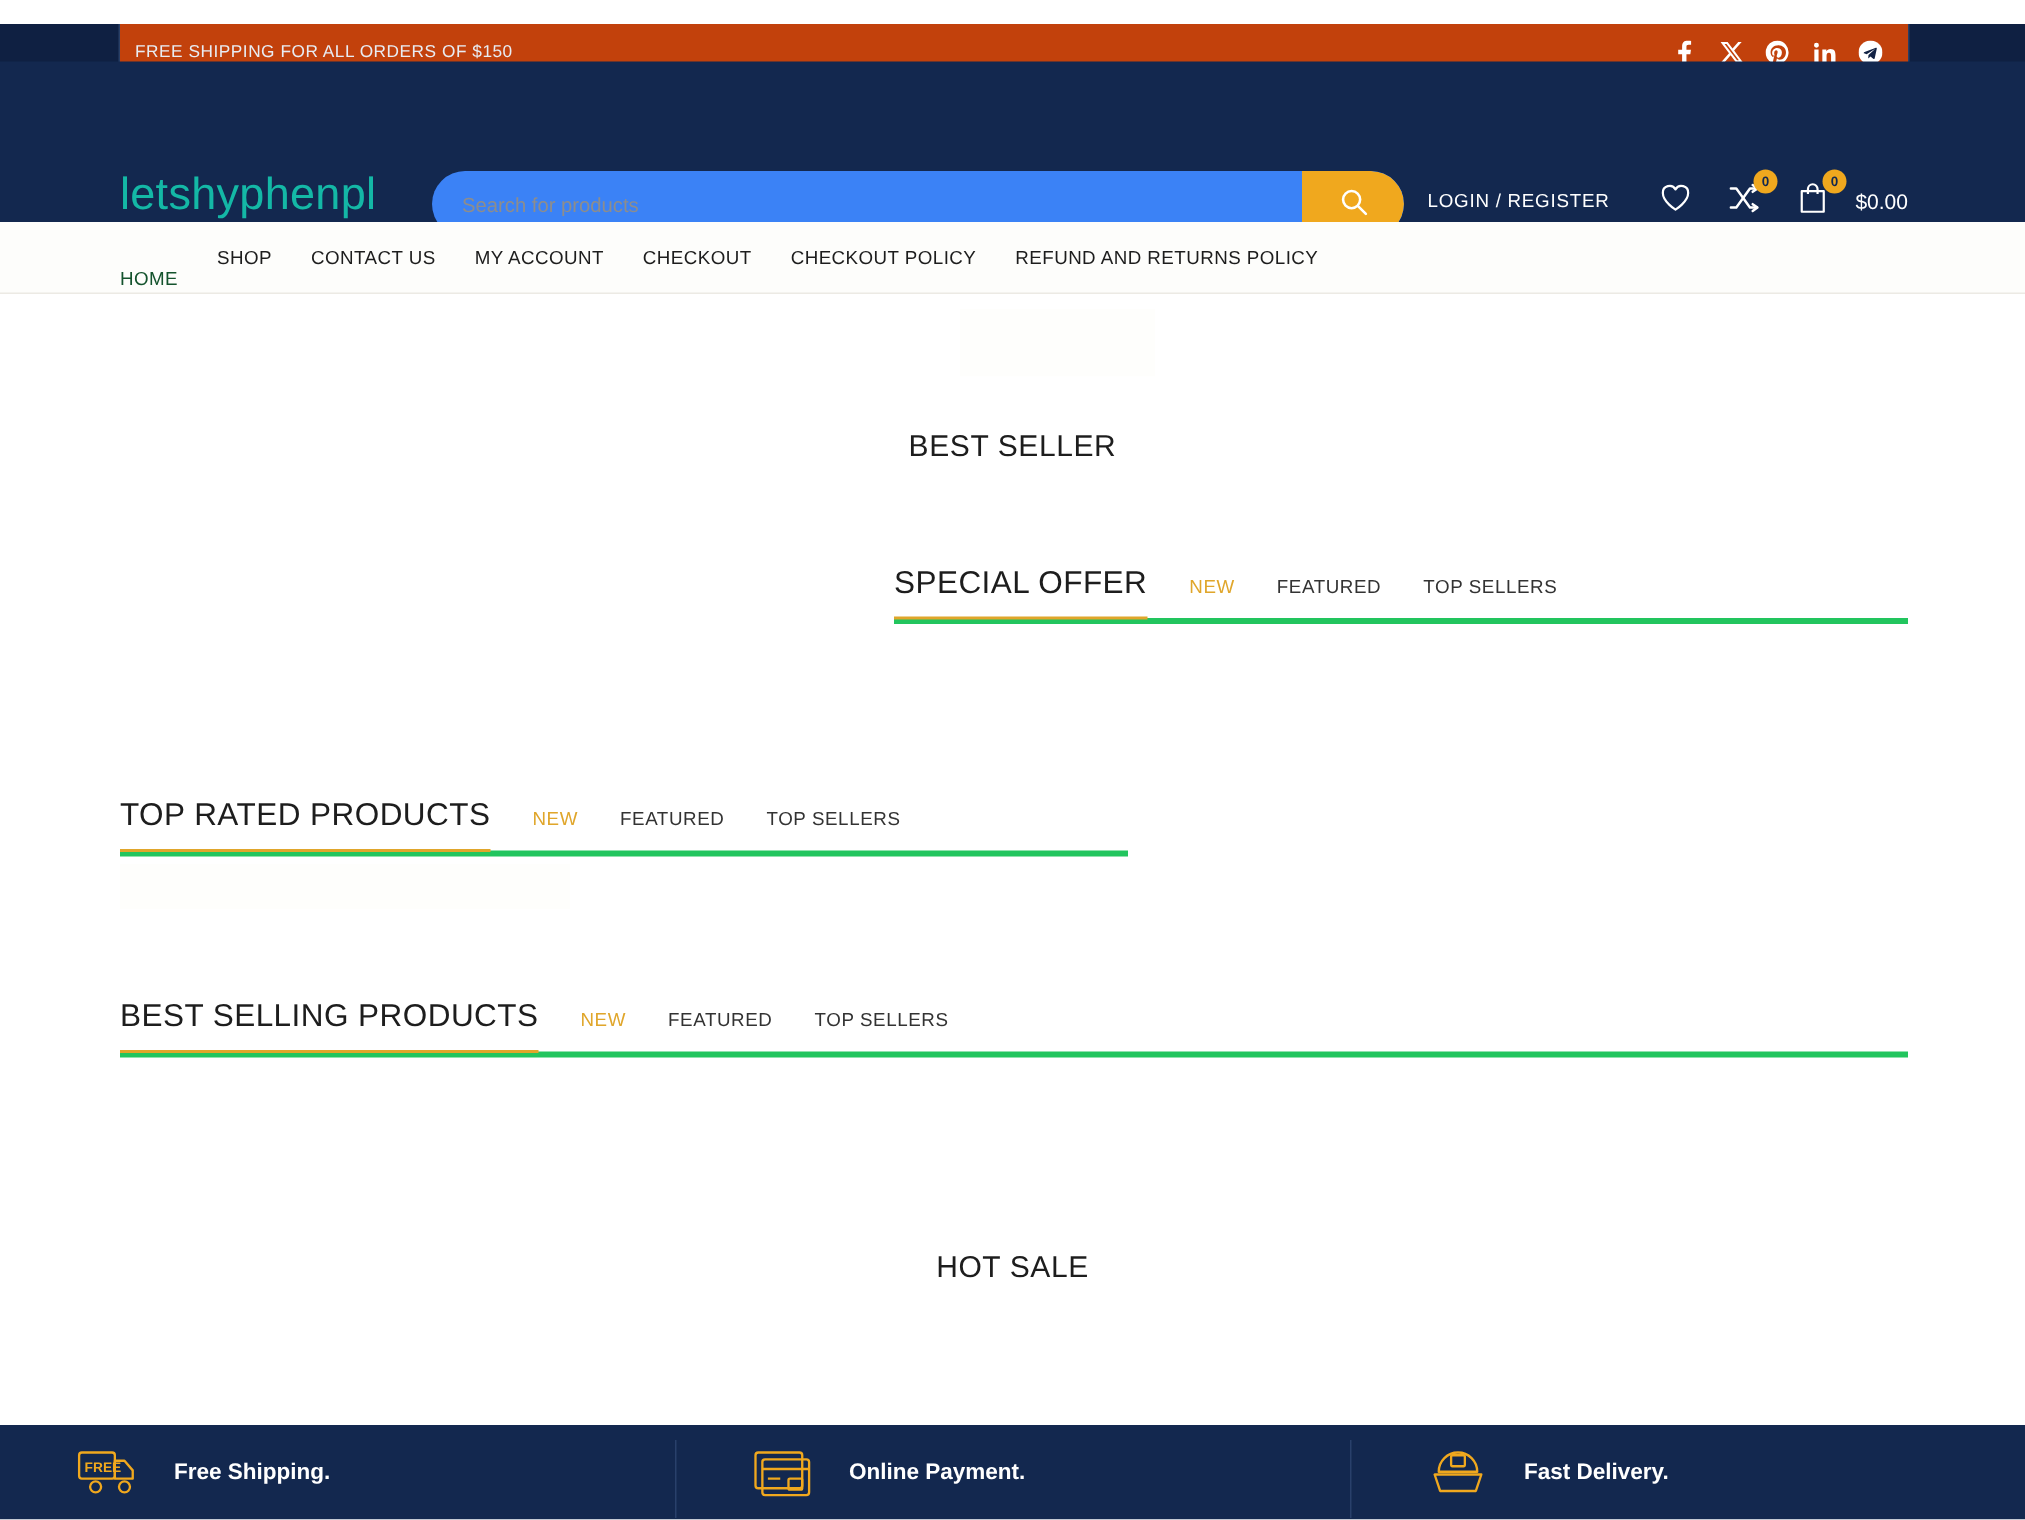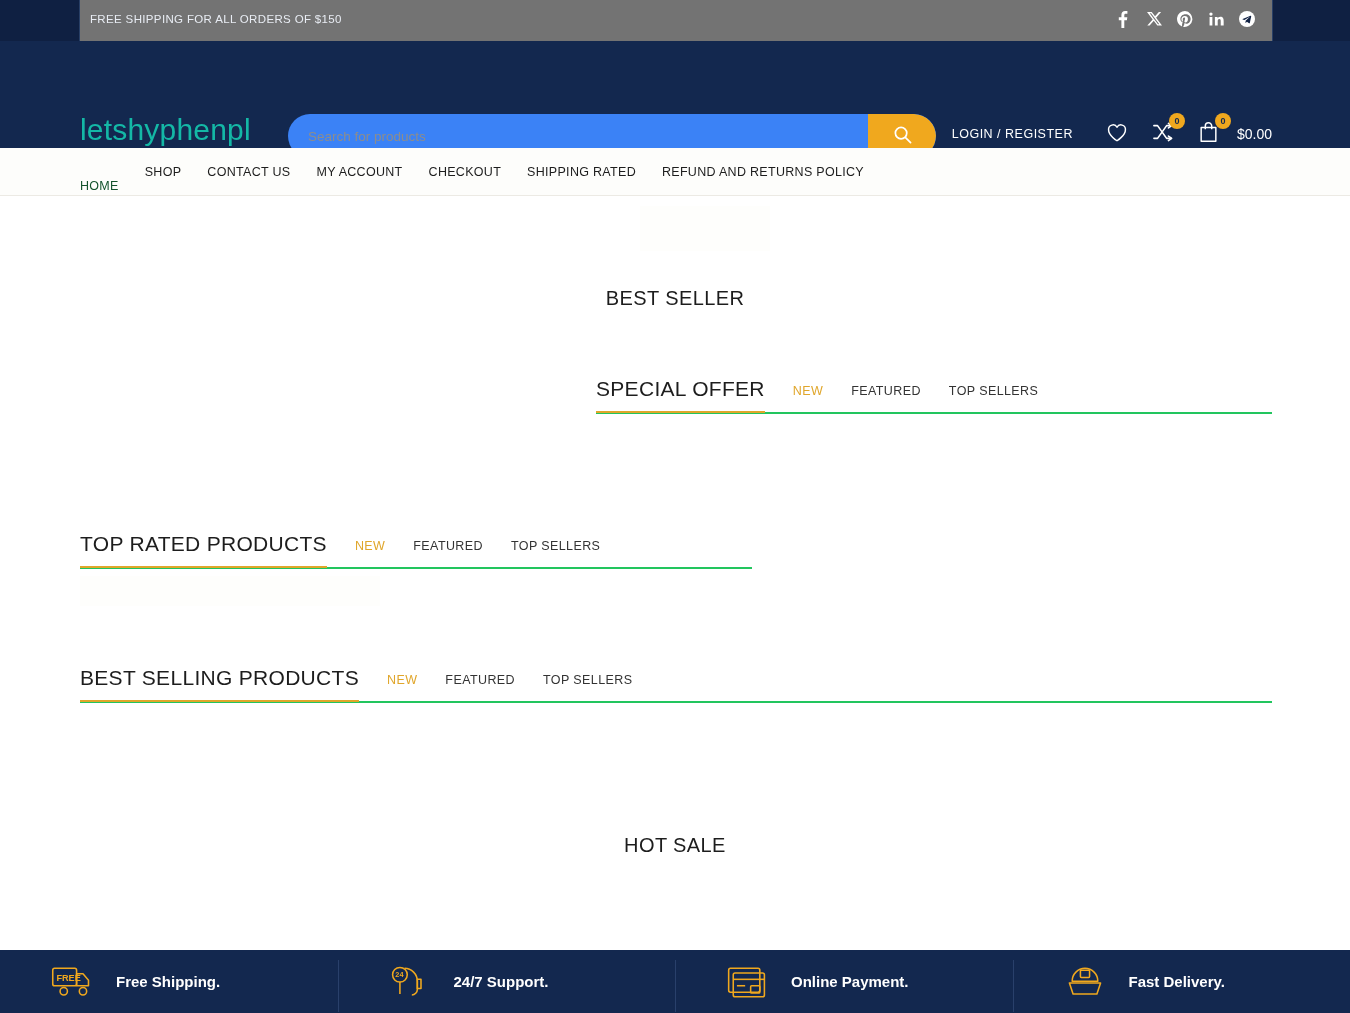--- a/index.html
+++ b/index.html
@@ -13,8 +13,8 @@
 
   
   .topbar {
-    position: absolute; top: 0; left: 0; width: 1350px; height: 41px;
-    background: #737373;
+    position: absolute; top: 16px; left: 0; width: 1350px; height: 41px;
+    background: #c2410c;
     display: flex; align-items: center;
   }
   .topbar-edge-left {

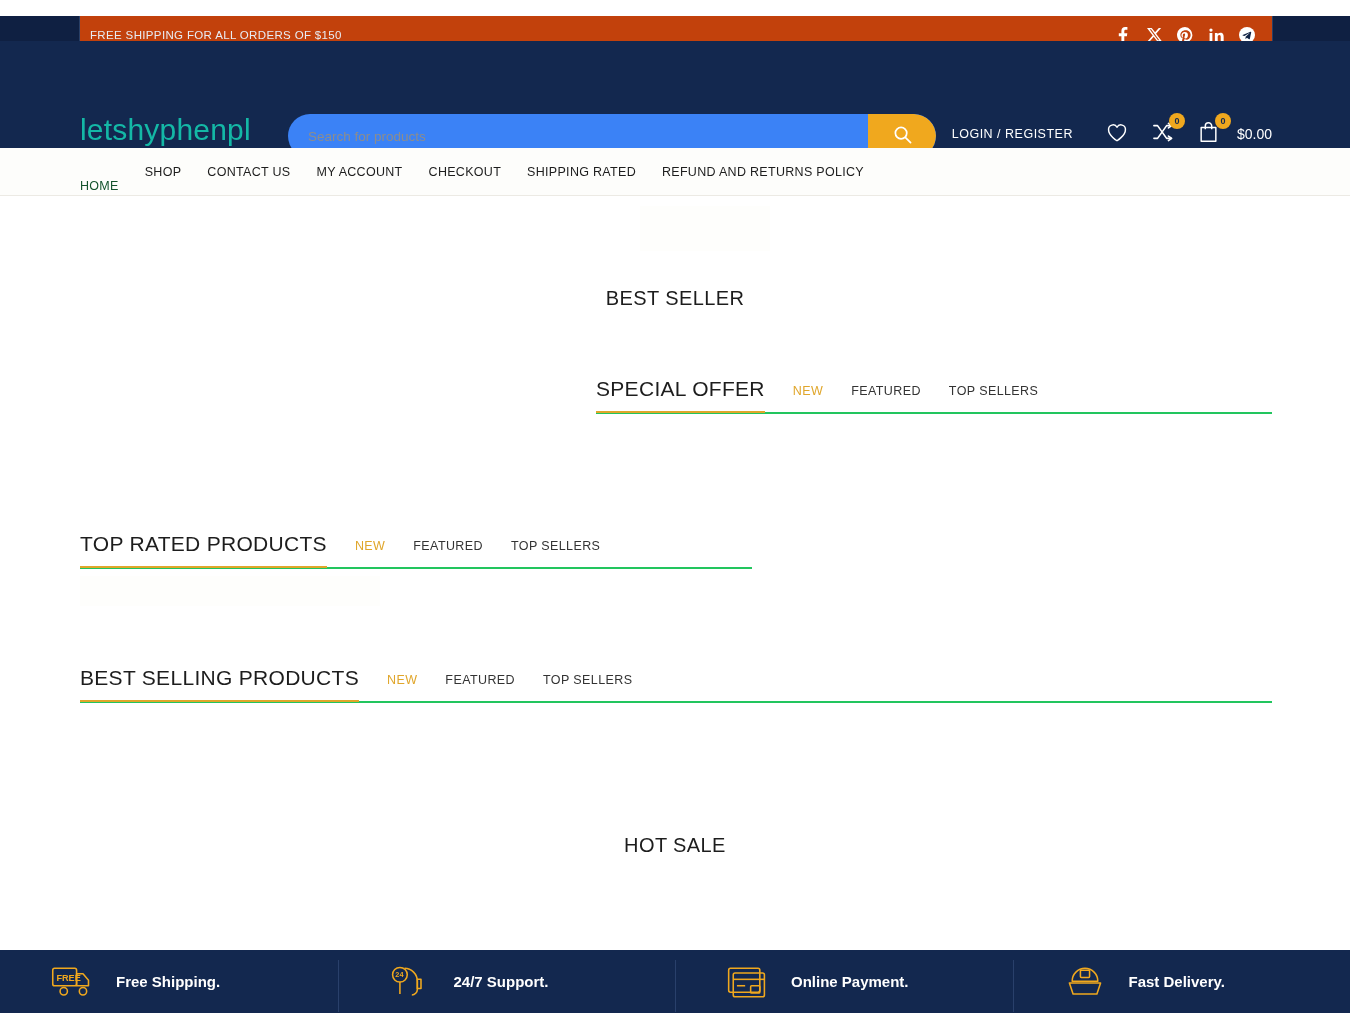--- a/index.html
+++ b/index.html
@@ -245,7 +245,7 @@
     <span class="nav-item">CONTACT US</span>
     <span class="nav-item">MY ACCOUNT</span>
     <span class="nav-item">CHECKOUT</span>
-    <span class="nav-item">SHIPPING RATED</span>
+    <span class="nav-item">CHECKOUT POLICY</span>
     <span class="nav-item">REFUND AND RETURNS POLICY</span>
   </div>
 </div>

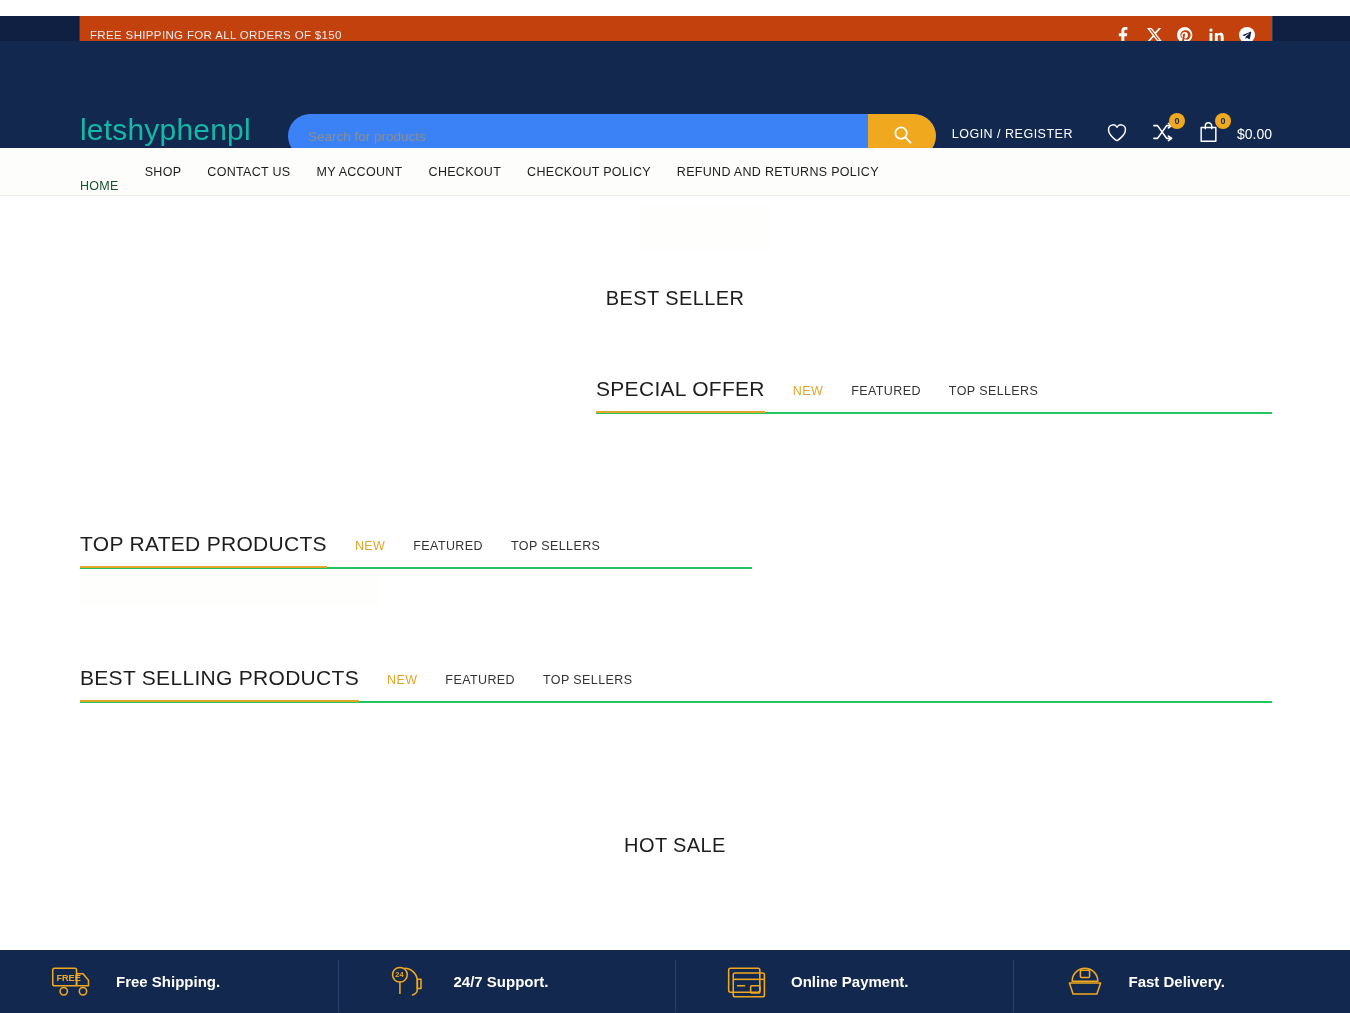--- a/index.html
+++ b/index.html
@@ -117,7 +117,7 @@
 
   .tabrow {
     position: absolute; display: flex; align-items: flex-end;
-    border-bottom: 2px solid #22c55e;
+    border-bottom: 4px solid #22c55e;
   }
   .tabrow .tab-main {
     font-size: 21px; color: #1d1d1d; letter-spacing: .3px;

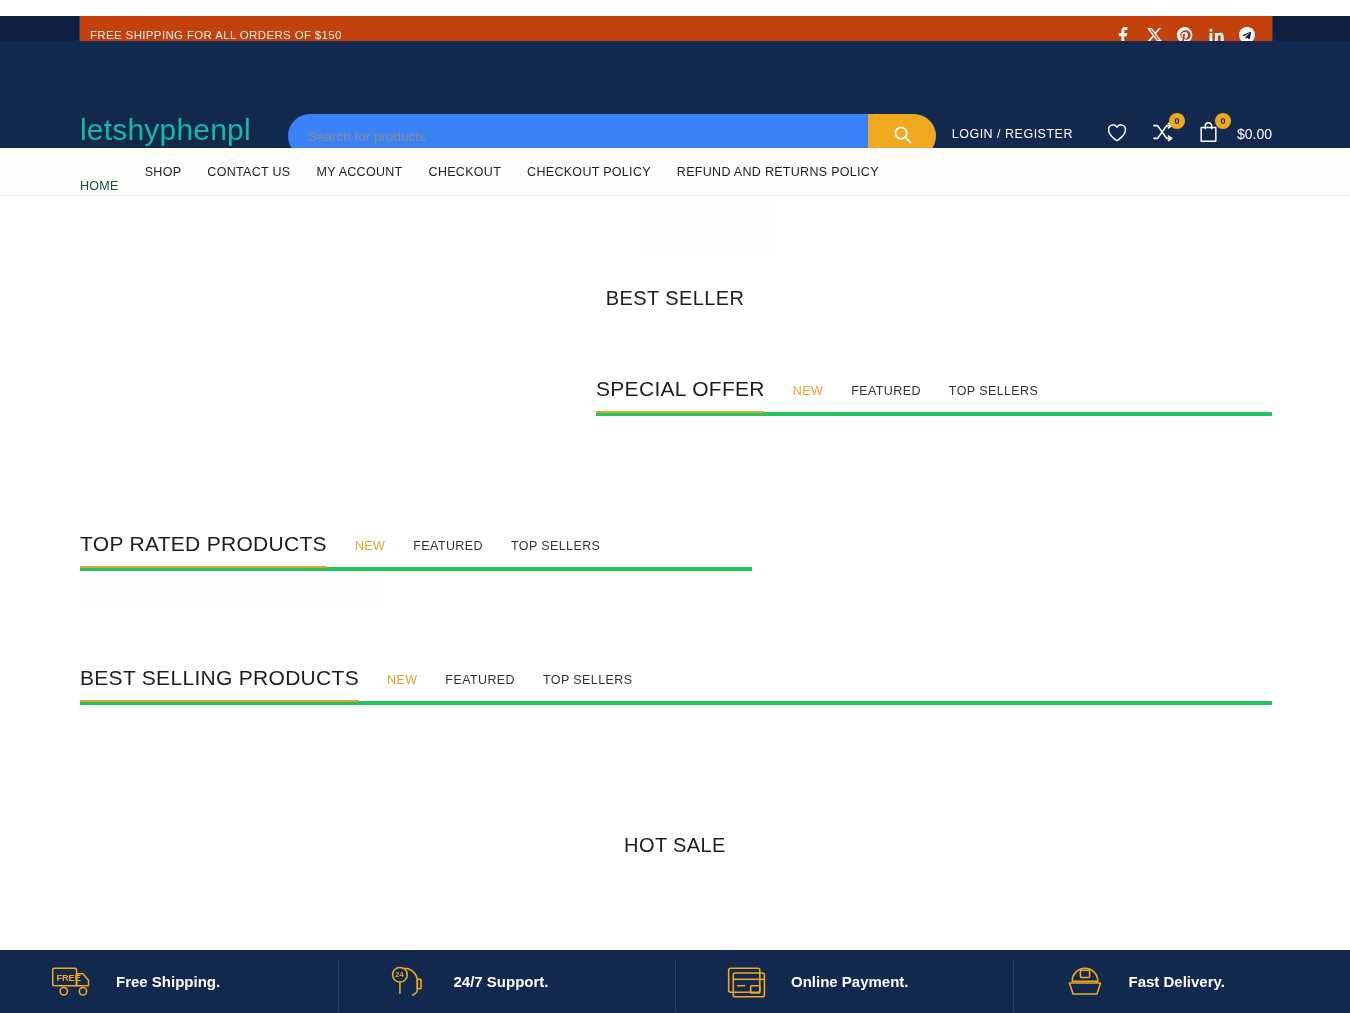--- a/index.html
+++ b/index.html
@@ -297,18 +297,6 @@
     <span class="feature-label">Free Shipping.</span>
   </div>
 
-  <div class="feature">
-    <span class="feature-icon">
-      <svg viewBox="0 0 48 44" fill="none" stroke="currentColor" stroke-width="1.7" stroke-linejoin="round">
-        <path d="M18 8a14 14 0 0 1 14 14v9a6 6 0 0 1-6 6"></path>
-        <circle cx="13" cy="15" r="8"></circle>
-        <text x="8" y="18" font-size="8" fill="currentColor" stroke="none" font-family="Liberation Sans, sans-serif">24</text>
-        <path d="M32 20h4v10h-4z"></path>
-        <path d="M13 23v13"></path>
-      </svg>
-    </span>
-    <span class="feature-label">24/7 Support.</span>
-  </div>
 
   <div class="feature">
     <span class="feature-icon">

